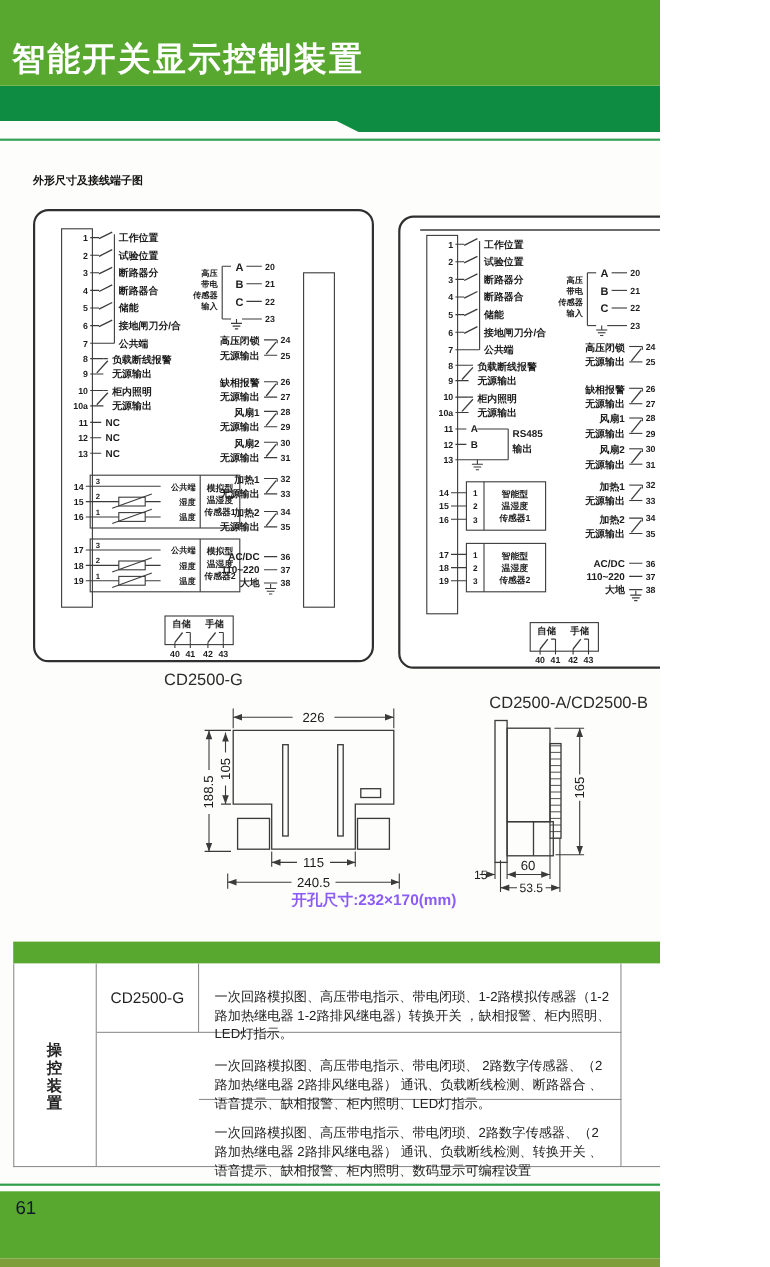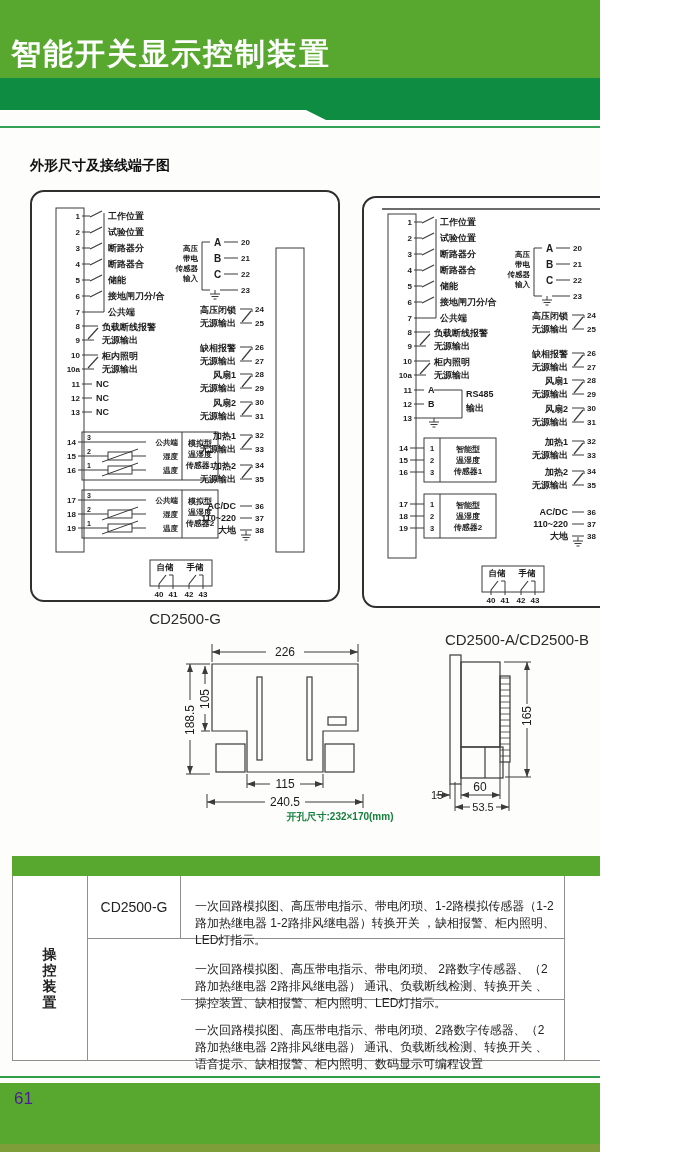--- a/index.html
+++ b/index.html
@@ -12,7 +12,7 @@
             clip-path:polygon(0 0,700px 0,700px 42px,326px 42px,306px 32px,0 32px);}
   .hdr-line{position:absolute;top:126px;left:0;width:700px;height:2px;background:#35a154;}
   
-  .section-title{position:absolute;left:30px;top:157px;font-size:14px;font-weight:bold;color:#111;}
+  .section-title{position:absolute;left:30px;top:157px;font-size:10px;font-weight:bold;color:#111;}
   
   .diag{position:absolute;width:310px;height:412px;border:2px solid #2f2f2f;border-radius:14px;background:#fff;box-sizing:border-box;}
   #diagL{left:30px;top:190px;}

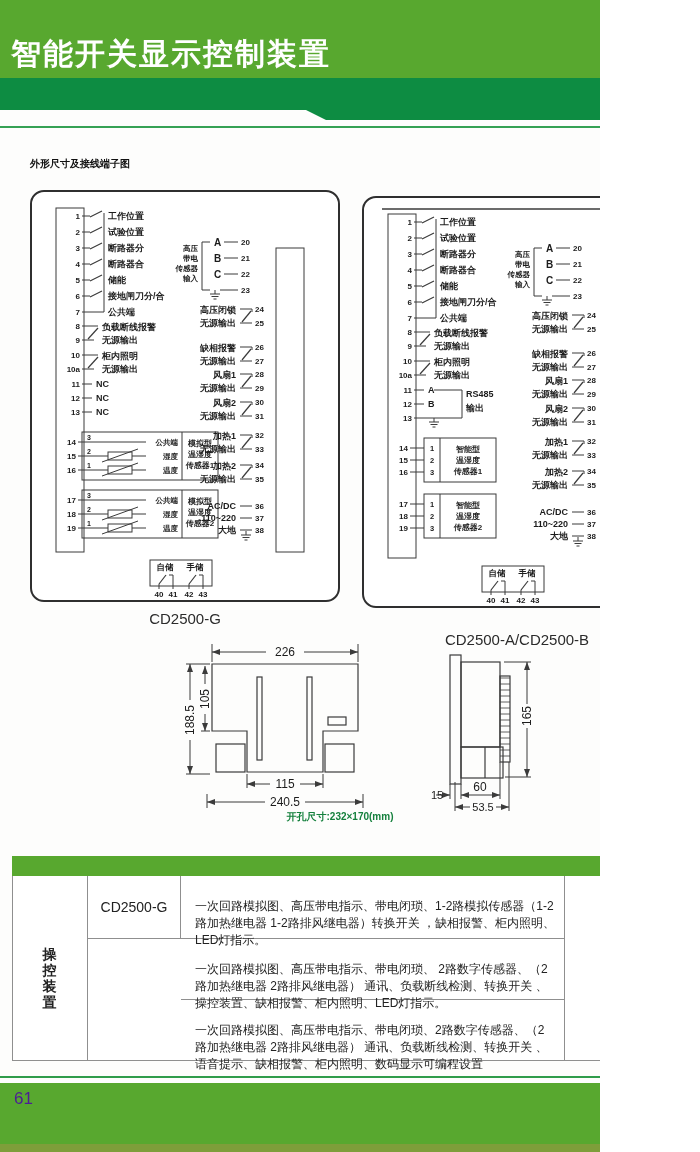--- a/index.html
+++ b/index.html
@@ -26,7 +26,7 @@
   #frontSvg{left:150px;top:632px;}
   #sideSvg{left:430px;top:632px;}
   .dimsvg text{font-family:"Liberation Sans","DejaVu Sans",sans-serif;fill:#1c1c1c;}
-  .cutout-cap{position:absolute;left:180px;top:810px;width:320px;text-align:center;font-size:10px;font-weight:bold;color:#15803d;}
+  .cutout-cap{position:absolute;left:180px;top:810px;width:320px;text-align:center;font-size:14px;font-weight:bold;color:#8b5cf6;}
   
   .spec{position:absolute;left:12px;top:856px;width:676px;}
   .spec-head{height:20px;line-height:20px;background:#58a82f;color:#fff;font-weight:bold;font-size:13px;

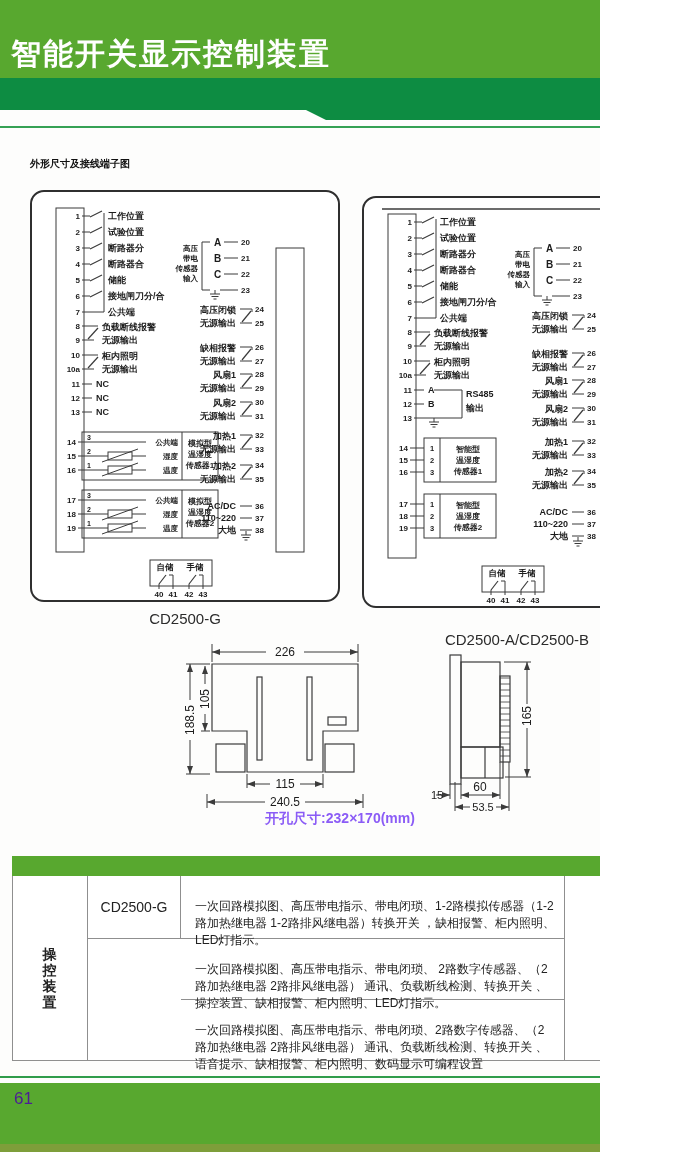--- a/index.html
+++ b/index.html
@@ -551,7 +551,7 @@
       </div>
       <div class="cell model rb" style="grid-row:1">CD2500-G</div>
       <div class="cell desc rb" style="grid-row:1">一次回路模拟图、高压带电指示、带电闭琐、1-2路模拟传感器（1-2路加热继电器  1-2路排风继电器）转换开关 ，缺相报警、柜内照明、LED灯指示。</div>
-      <div class="cell desc rb" style="grid-row:2">一次回路模拟图、高压带电指示、带电闭琐、 2路数字传感器、（2路加热继电器  2路排风继电器） 通讯、负载断线检测、转换开关 、操控装置、缺相报警、柜内照明、LED灯指示。</div>
+      <div class="cell desc rb" style="grid-row:2">一次回路模拟图、高压带电指示、带电闭琐、 2路数字传感器、（2路加热继电器  2路排风继电器） 通讯、负载断线检测、断路器合 、语音提示、缺相报警、柜内照明、LED灯指示。</div>
       <div class="cell desc" style="grid-row:3">一次回路模拟图、高压带电指示、带电闭琐、2路数字传感器、（2路加热继电器  2路排风继电器） 通讯、负载断线检测、转换开关 、语音提示、缺相报警、柜内照明、数码显示可编程设置</div>
       <div class="cell note-cell">通讯和断线检测选配
 加热器另配</div>

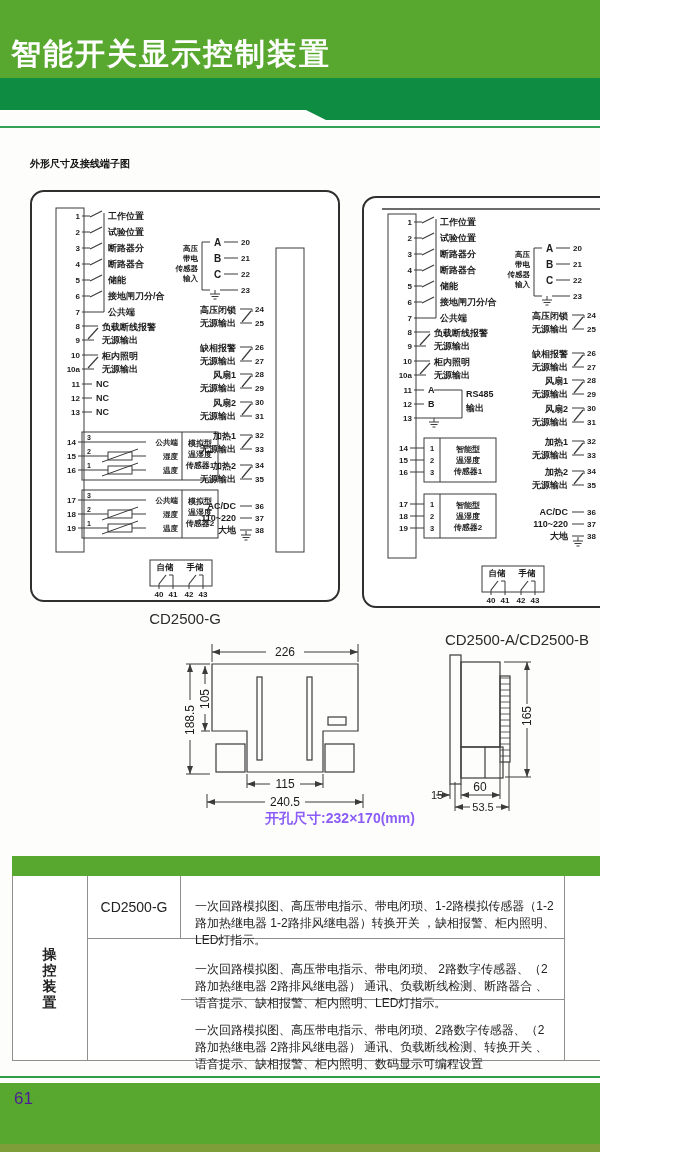--- a/index.html
+++ b/index.html
@@ -46,7 +46,7 @@
   
   .ft-line{position:absolute;top:1076px;left:0;width:700px;height:2px;background:#2f9c4a;}
   .ft-bar{position:absolute;top:1083px;left:0;width:700px;height:61px;background:#58a82f;}
-  .ft-num{position:absolute;left:14px;top:6px;font-size:17px;color:#4c1d95;}
+  .ft-num{position:absolute;left:14px;top:6px;font-size:17px;color:#0f172a;}
   .ft-strip{position:absolute;top:1144px;left:0;width:700px;height:8px;background:#7e9e3a;}
 </style>
 </head>

